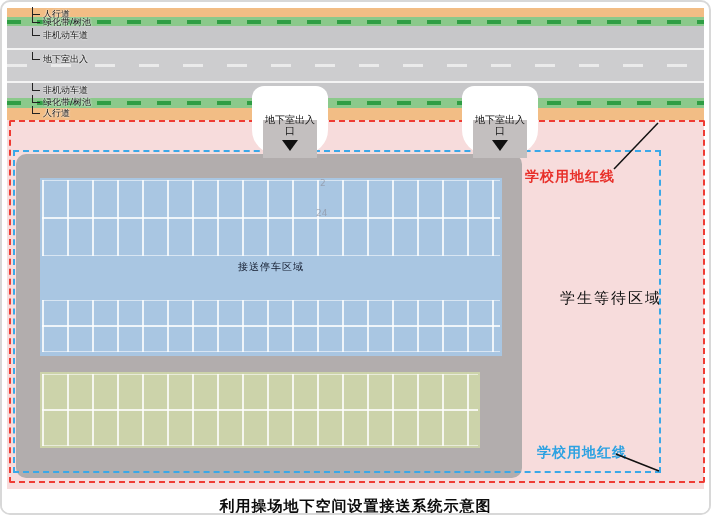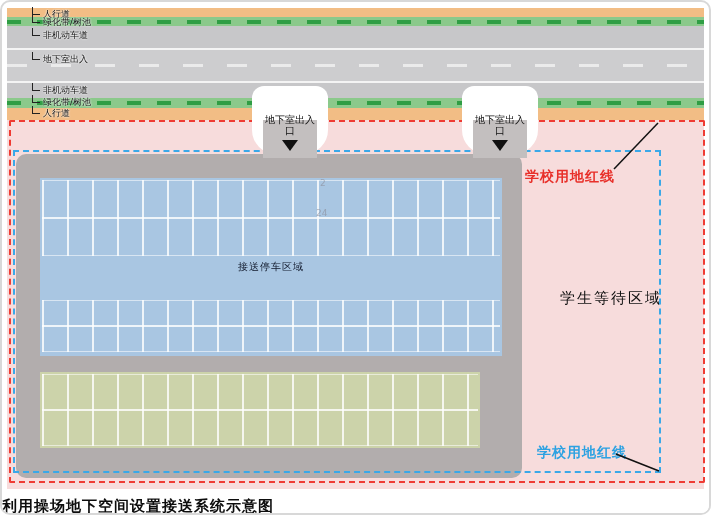--- a/index.html
+++ b/index.html
@@ -126,7 +126,7 @@
 
   .titlebar {
     position:absolute; left:0; right:0; top:487px; height:34px; background:#fff;
-    display:flex; align-items:center; justify-content:flex-start; z-index:4;
+    display:flex; align-items:center; justify-content:center; z-index:4;
   }
   .diagram-title { font-size:15px; font-weight:bold; color:#0d0d0d; letter-spacing:1px; }
 </style>

